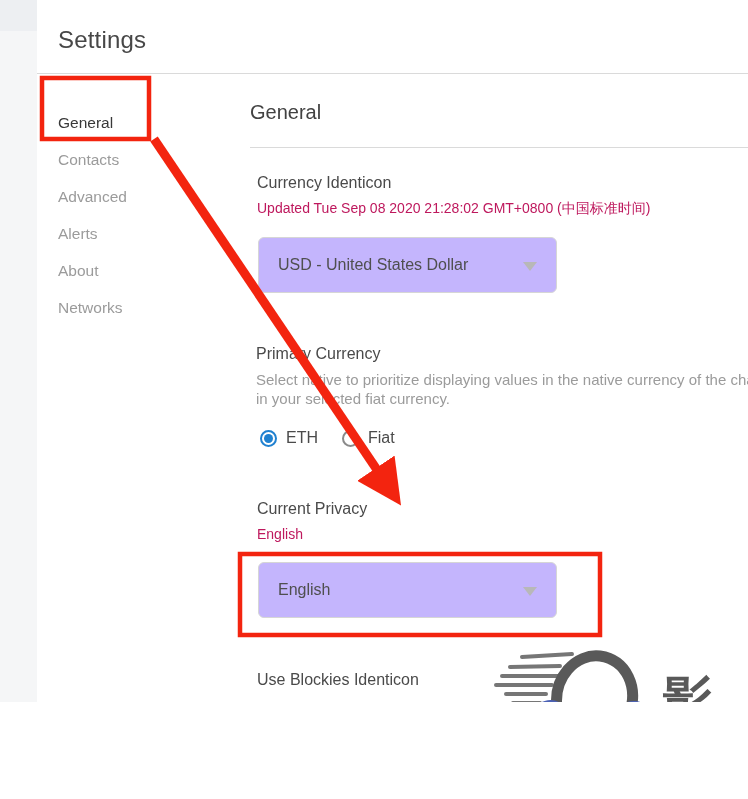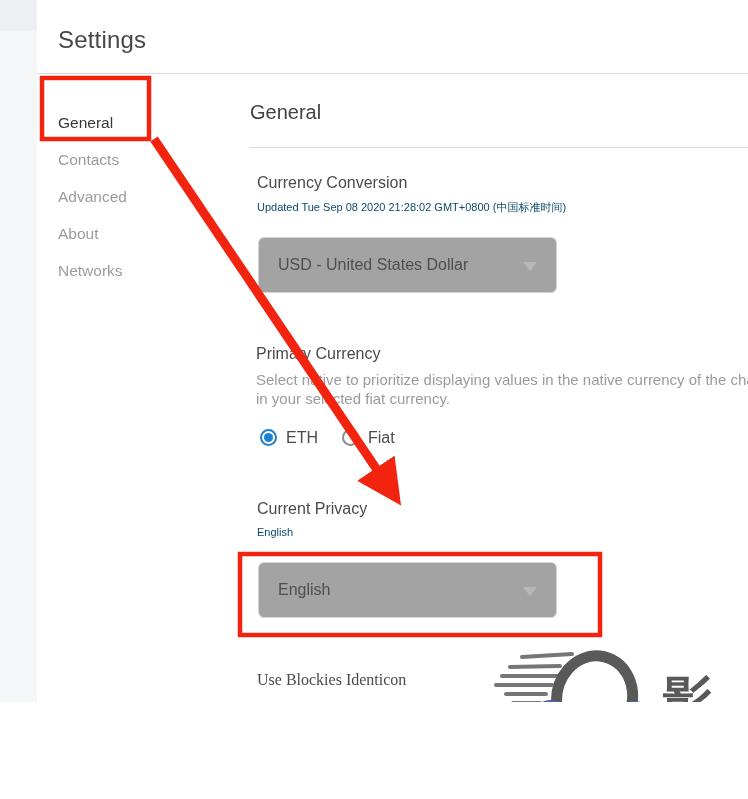--- a/index.html
+++ b/index.html
@@ -135,7 +135,7 @@
   <div class="content-heading">General</div>
   <div class="divider-content"></div>
 
-  <div class="sec-label cc-label">Currency Conversion</div>
+  <div class="sec-label cc-label">Currency Identicon</div>
   <div class="sec-sub cc-updated">Updated Tue Sep 08 2020 21:28:02 GMT+0800 (中国标准时间)</div>
   <div class="dropdown dd-usd">
     <span>USD - United States Dollar</span>

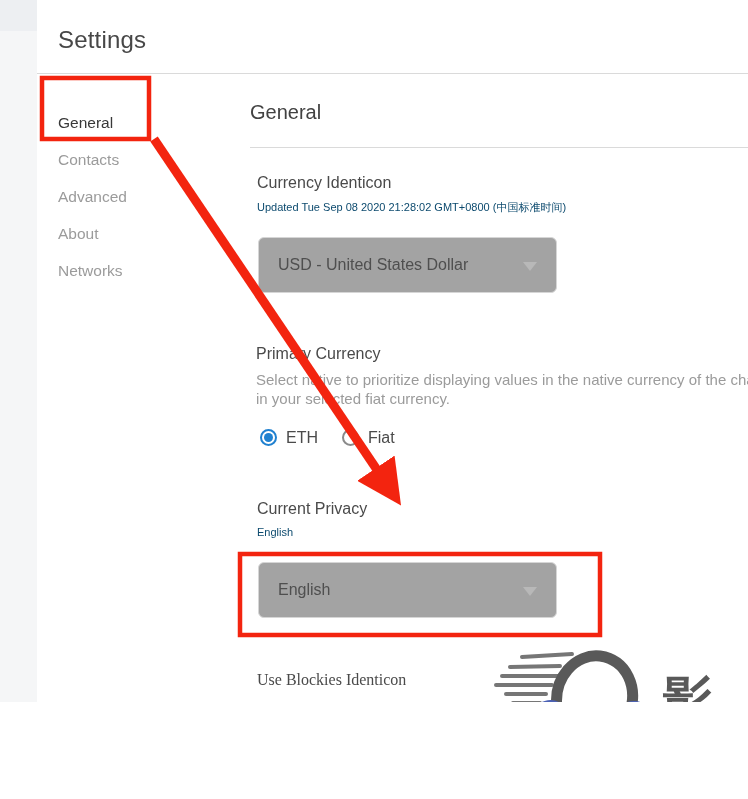--- a/index.html
+++ b/index.html
@@ -54,7 +54,7 @@
     background: #dadada;
   }
   .sec-label { font-size: 16px; color: #4a4a4a; }
-  .sec-sub { font-size: 11px; color: #0c4a6e; }
+  .sec-sub { font-size: 14px; color: #be185d; }
   .cc-label { position: absolute; left: 257px; top: 174px; }
   .cc-updated { position: absolute; left: 257px; top: 200px; white-space: nowrap; }
   .dropdown {

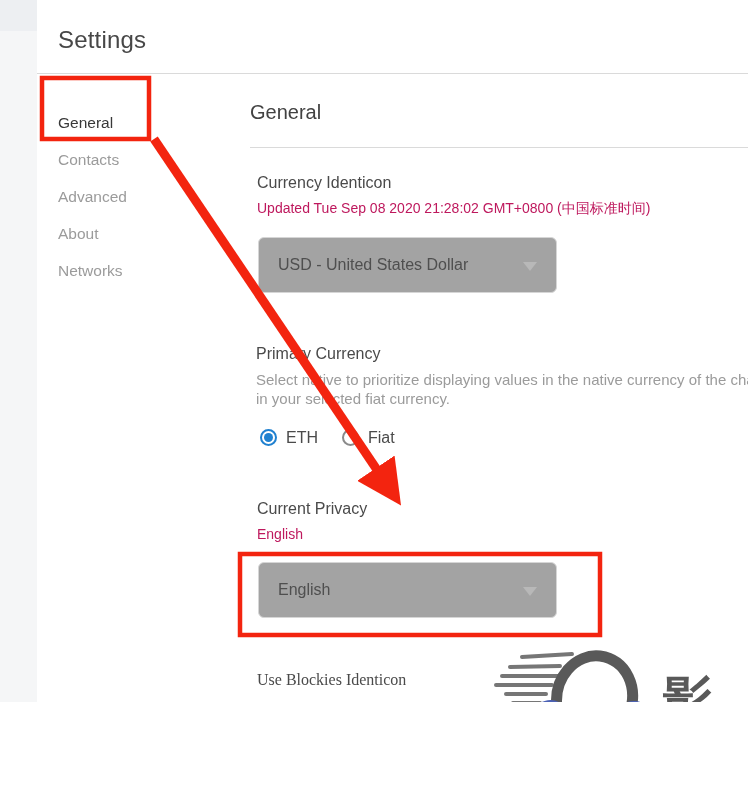--- a/index.html
+++ b/index.html
@@ -128,6 +128,7 @@
     <div class="side-item active">General</div>
     <div class="side-item">Contacts</div>
     <div class="side-item">Advanced</div>
+    <div class="side-item">Alerts</div>
     <div class="side-item">About</div>
     <div class="side-item">Networks</div>
   </div>

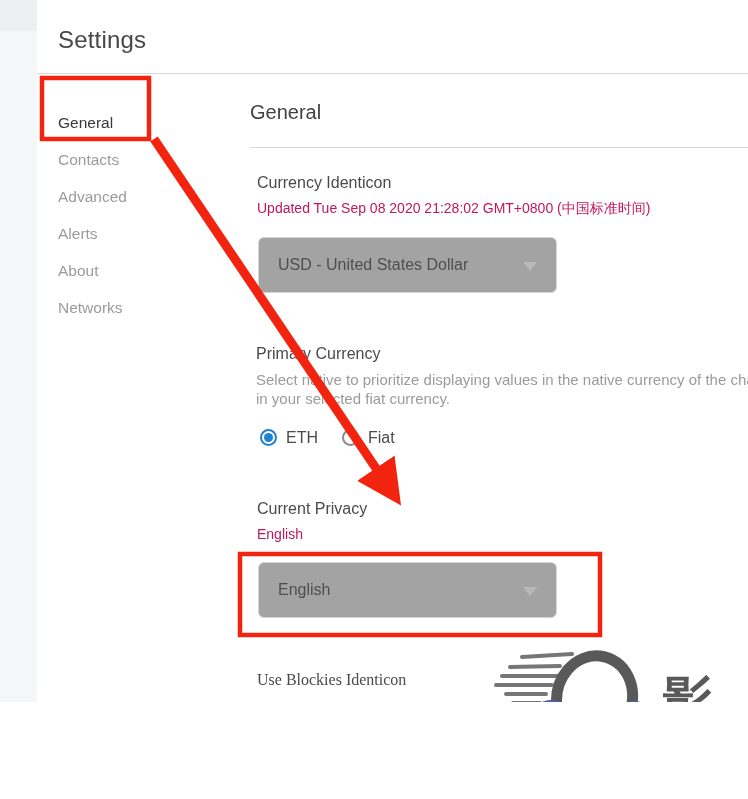--- a/index.html
+++ b/index.html
@@ -59,7 +59,7 @@
   .cc-updated { position: absolute; left: 257px; top: 200px; white-space: nowrap; }
   .dropdown {
     position: absolute; width: 299px; height: 56px;
-    border: 1px solid #d6d6d6; border-radius: 6px; background: #a3a3a3;
+    border: 1px solid #d6d6d6; border-radius: 6px; background: #c4b5fd;
     font-size: 16px; color: #4f4f4f;
     line-height: 54px; padding-left: 19px; cursor: pointer;
   }

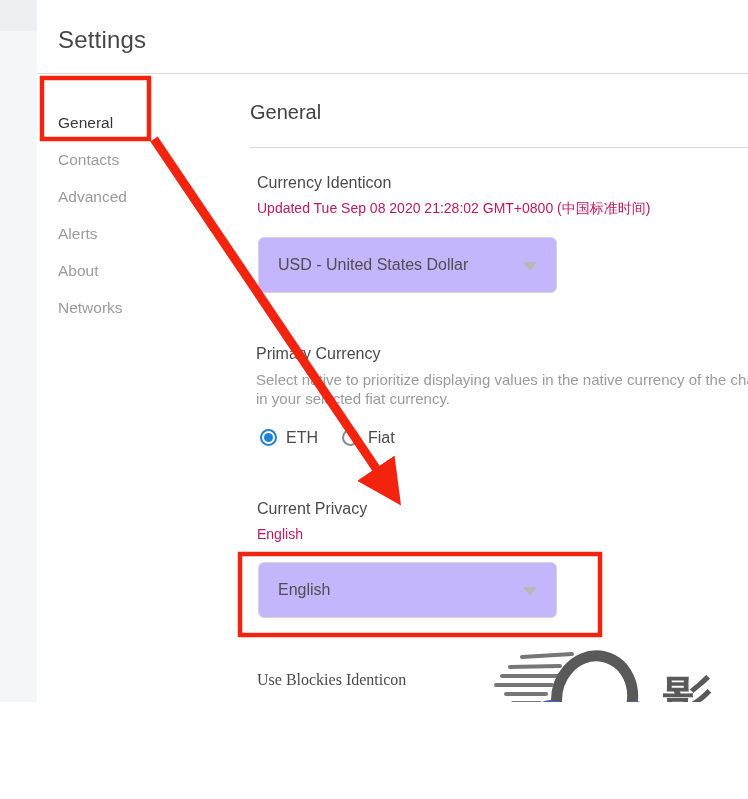--- a/index.html
+++ b/index.html
@@ -78,7 +78,7 @@
     position: absolute; left: 260px; top: 429px;
     display: flex; align-items: center; gap: 24px;
   }
-  .radio-opt { display: flex; gap: 9px; cursor: pointer; }
+  .radio-opt { display: flex; align-items: center; gap: 9px; cursor: pointer; }
   .radio-circ {
     width: 17px; height: 17px; border-radius: 50%;
     border: 2px solid #8a8a8a; background: #fff;

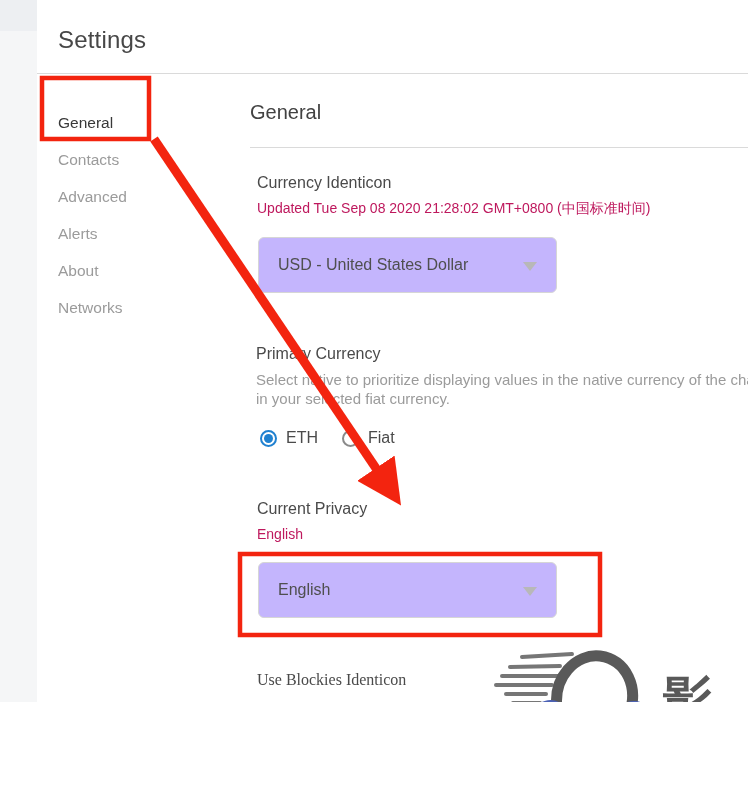--- a/index.html
+++ b/index.html
@@ -89,7 +89,7 @@
   .radio-label { font-size: 16px; color: #4a4a4a; }
   .cl-label { position: absolute; left: 257px; top: 500px; }
   .cl-current { position: absolute; left: 257px; top: 526px; }
-  .bl-label { position: absolute; left: 257px; top: 671px; font-family: Liberation Serif, serif; }
+  .bl-label { position: absolute; left: 257px; top: 671px; }
   .toggle-row {
     position: absolute; left: 256px; top: 708px;
     display: flex; align-items: center;

